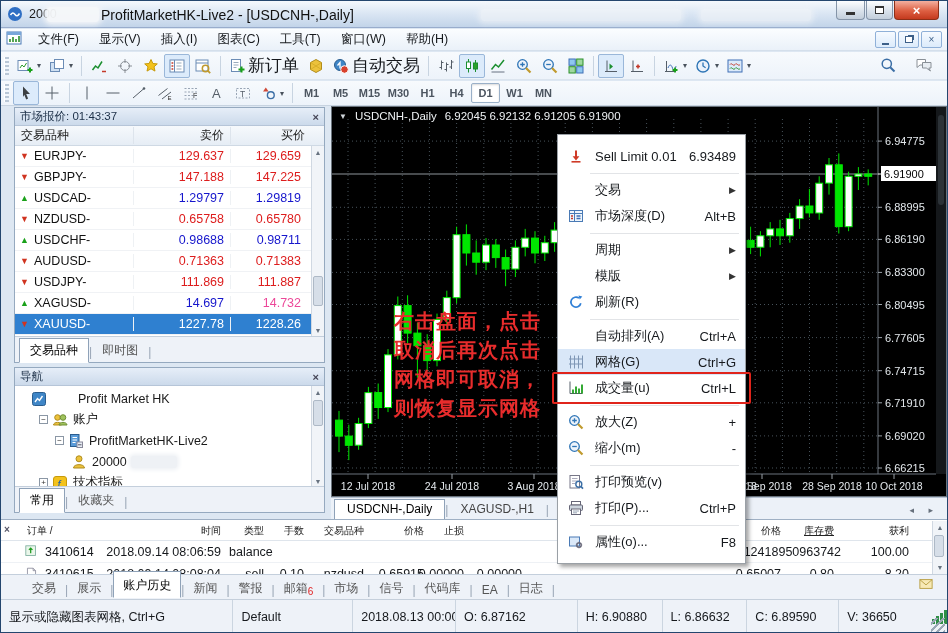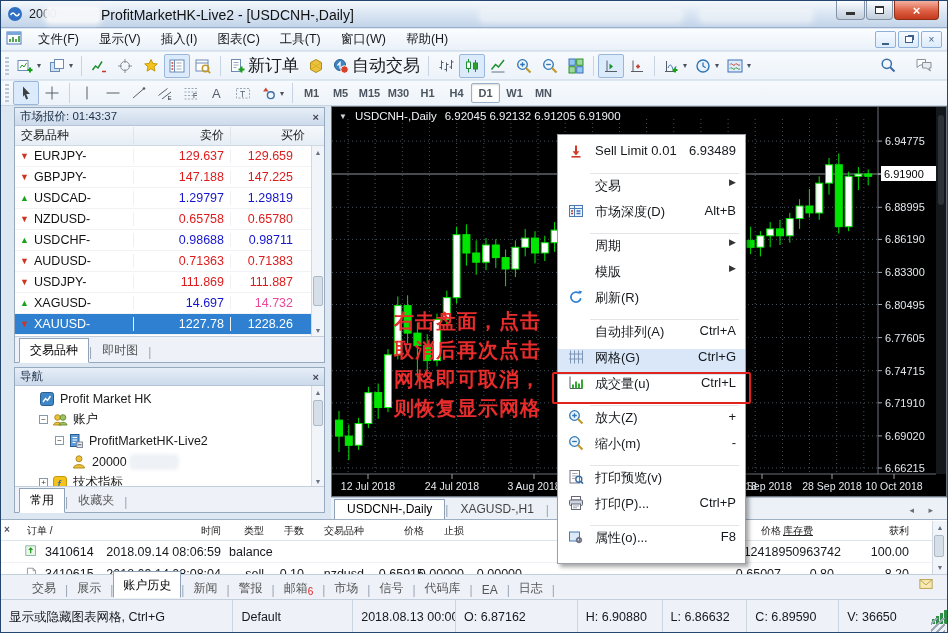--- a/index.html
+++ b/index.html
@@ -60,7 +60,7 @@
   .mwrow .sym{width:118px;padding-left:4px;display:flex;align-items:center;gap:4px;color:#111;}
   .mwrow .arr{font-size:9px;width:11px;text-align:center;}
   .mwrow .bid{width:97px;text-align:right;padding-right:6px;border-left:1px solid #eef1f4;}
-  .mwrow .ask{width:81px;text-align:right;padding-right:18px;border-left:1px solid #eef1f4;}
+  .mwrow .ask{width:81px;text-align:right;padding-right:10px;border-left:1px solid #eef1f4;}
   .mwrow.sel{background:#2f80d0;}
   .mwrow.sel .sym,.mwrow.sel .bid,.mwrow.sel .ask{color:#fff !important;}
   .ptabs{position:absolute;left:0;bottom:0;width:100%;height:26px;background:#eef2f8;border-top:1px solid #c4cfdc;

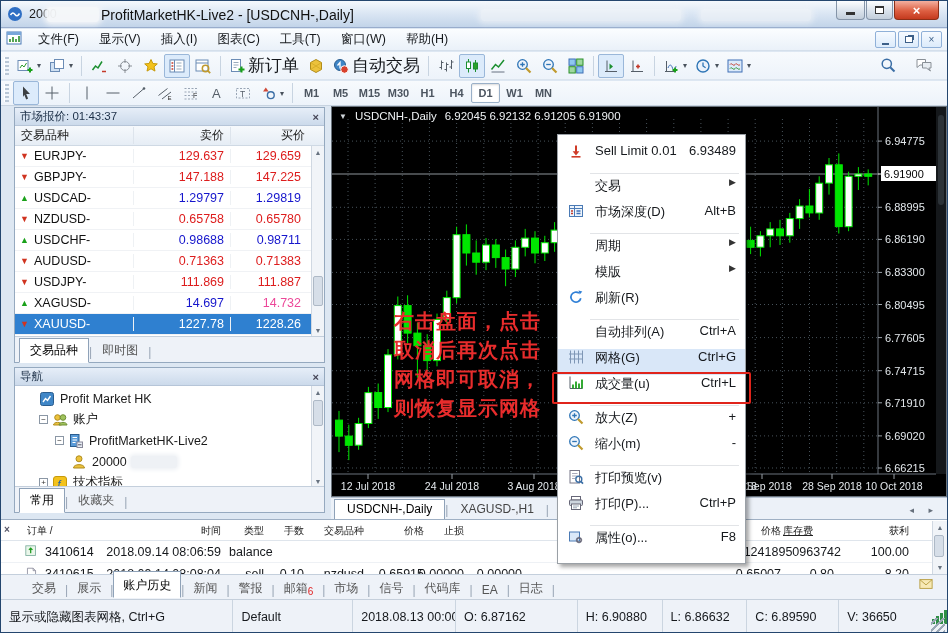--- a/index.html
+++ b/index.html
@@ -94,7 +94,7 @@
   
   .ctxmenu{position:absolute;left:556px;top:133px;width:189px;background:#fff;border:1px solid #9aa0a6;
            box-shadow:3px 3px 4px rgba(0,0,0,.35);z-index:50;padding:8px 0;}
-  .cmi{display:flex;height:26px;padding:0 9px 0 5px;font-size:13px;color:#16191d;}
+  .cmi{display:flex;align-items:center;height:26px;padding:0 9px 0 5px;font-size:13px;color:#16191d;}
   .cmi .ci{width:26px;flex:none;display:flex;justify-content:center;}
   .cmi .cl{flex:1;padding-left:6px;white-space:nowrap;}
   .cmi .cr{color:#16191d;}

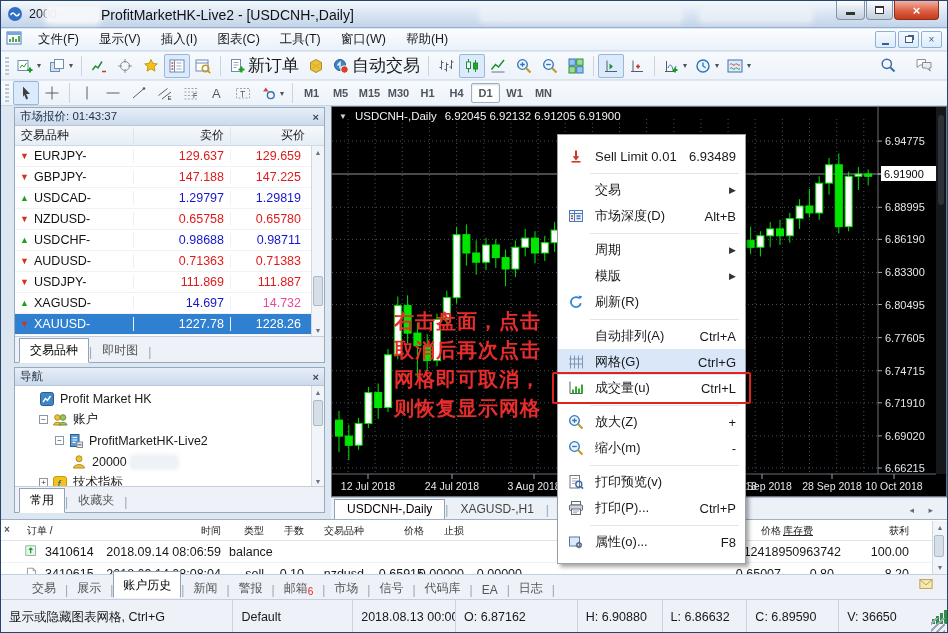--- a/index.html
+++ b/index.html
@@ -529,7 +529,7 @@
       <span class="x">×</span>
     </div>
     <div class="navtree" id="navTree">
-        <div class="trow" style="padding-left: 24px;">
+        <div class="trow" style="padding-left: 16px; gap: 26px;">
           <span class="tico">
             <svg width="16" height="16" viewBox="0 0 16 16">
               <rect x="1.5" y="1.5" width="13" height="13" rx="2" fill="#3f86c7" stroke="#2a5d8f"></rect>

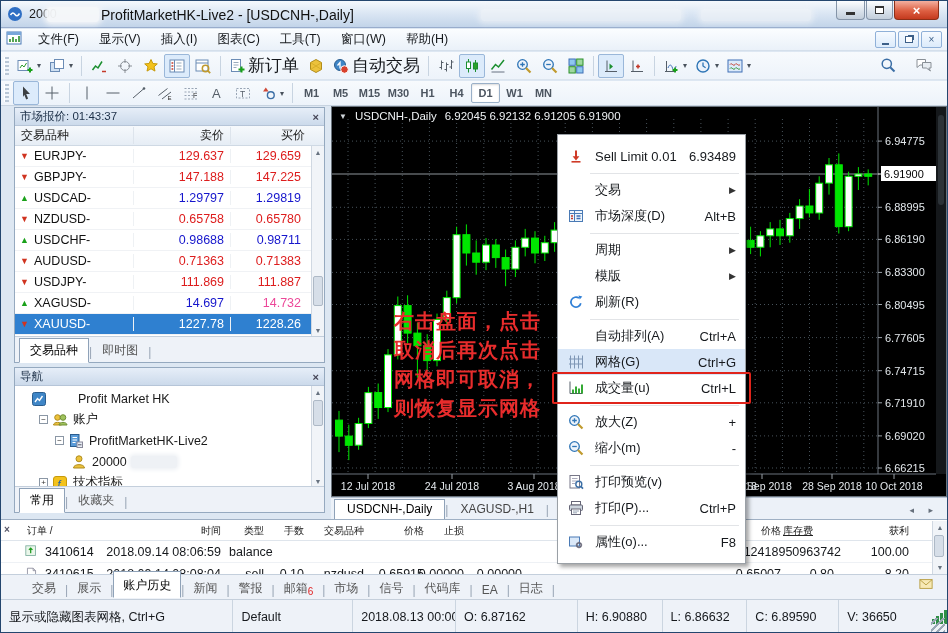--- a/index.html
+++ b/index.html
@@ -818,7 +818,7 @@
         <span class="thcell" style="left: 375px; width: 48px; text-align: right;">价格</span>
         <span class="thcell" style="left: 425px; width: 38px; text-align: right;">止损</span>
         <span class="thcell" style="left: 716px; width: 64px; text-align: right;">价格</span>
-        <span class="thcell" style="left: 782px; width: 51px; text-align: left; text-decoration: underline;">库存费</span>
+        <span class="thcell" style="left: 782px; width: 51px; text-align: right; text-decoration: underline;">库存费</span>
         <span class="thcell" style="left: 846px; width: 62px; text-align: right;">获利</span>
       </div>
     <div class="termrow1" id="termRow1">

